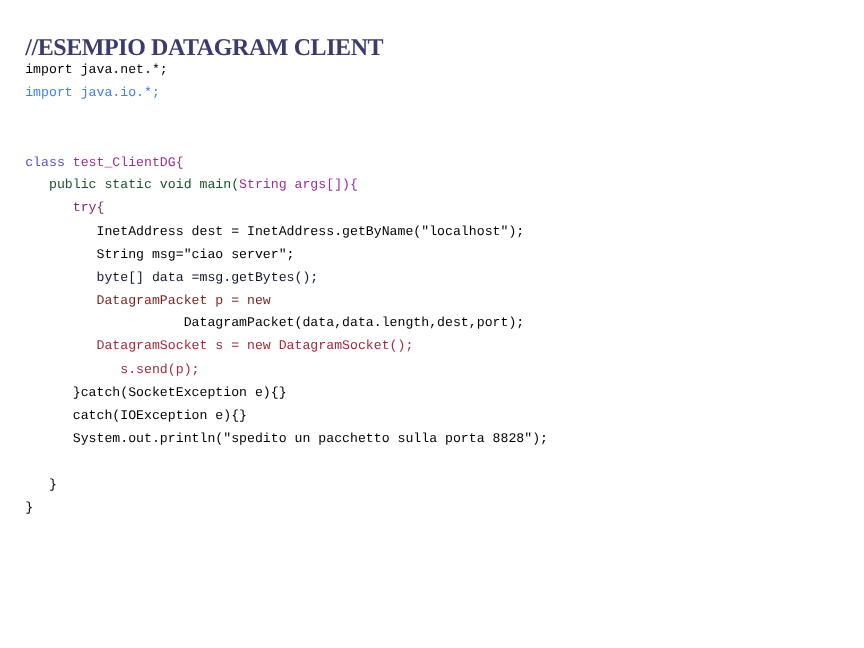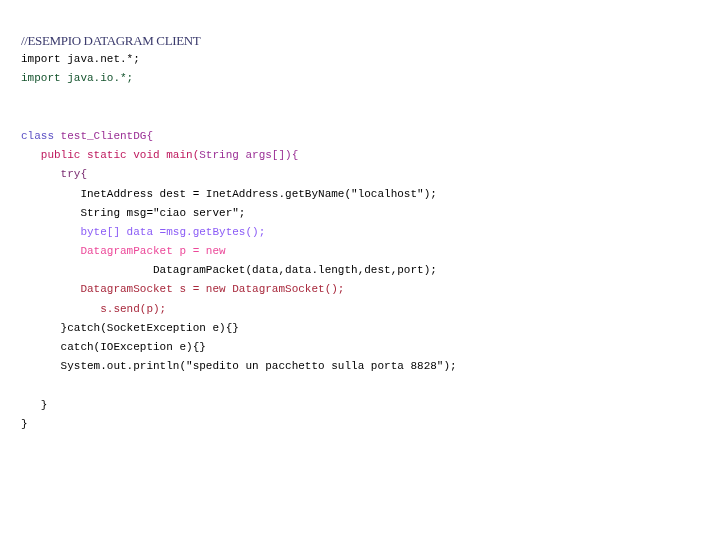--- a/index.html
+++ b/index.html
@@ -42,9 +42,10 @@
   
   .code-line.comment-serif {
     font-family: "Liberation Serif", "DejaVu Serif", serif;
-    font-size: 13px;
+    font-size: 20px;
     letter-spacing: -0.35px;
     color: #3b3b6d;
+    font-weight: bold;
   }
   .tok { white-space: pre; }
   .tok-black  { color: #000000; }

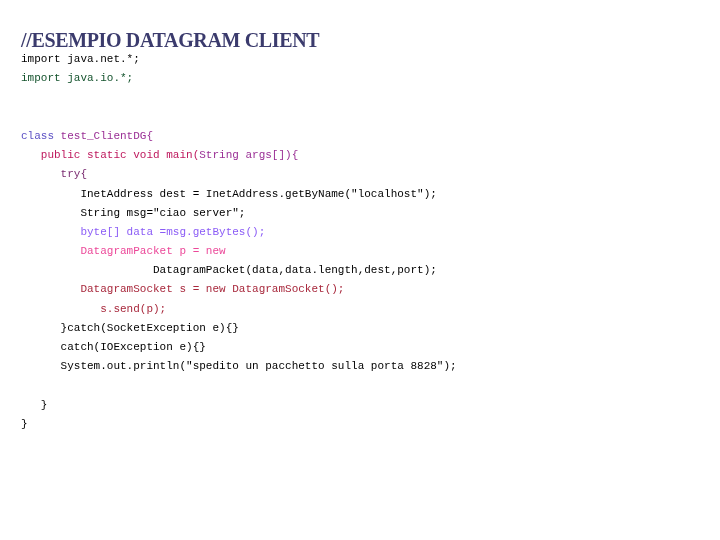--- a/index.html
+++ b/index.html
@@ -61,7 +61,7 @@
   <div id="code-listing">
       <div class="code-line comment-serif"><span class="tok " style="color: rgb(59, 59, 109);">//ESEMPIO DATAGRAM CLIENT</span></div>
       <div class="code-line "><span class="tok tok-black" style="color: rgb(0, 0, 0);">import java.net.*;</span></div>
-      <div class="code-line "><span class="tok tok-black" style="color: #14532d;">import java.io.*;</span></div>
+      <div class="code-line "><span class="tok tok-black" style="color: #3b82f6;">import java.io.*;</span></div>
       <div class="code-line blank"><span class="tok tok-black" style="color: rgb(0, 0, 0);"> </span></div>
       <div class="code-line blank"><span class="tok tok-black" style="color: rgb(0, 0, 0);"> </span></div>
       <div class="code-line "><span class="tok tok-violet" style="color: rgb(91, 79, 196);">class </span><span class="tok tok-magenta" style="color: rgb(154, 47, 149);">test_ClientDG{</span></div>

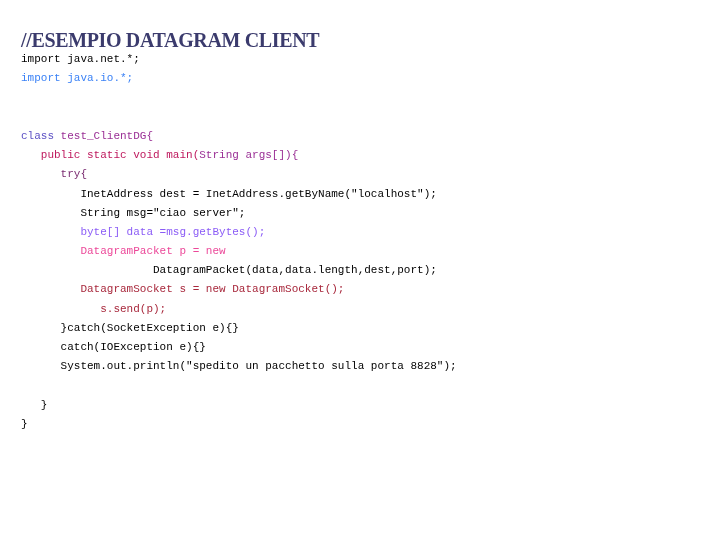--- a/index.html
+++ b/index.html
@@ -65,7 +65,7 @@
       <div class="code-line blank"><span class="tok tok-black" style="color: rgb(0, 0, 0);"> </span></div>
       <div class="code-line blank"><span class="tok tok-black" style="color: rgb(0, 0, 0);"> </span></div>
       <div class="code-line "><span class="tok tok-violet" style="color: rgb(91, 79, 196);">class </span><span class="tok tok-magenta" style="color: rgb(154, 47, 149);">test_ClientDG{</span></div>
-      <div class="code-line "><span class="tok tok-violet" style="color: #be185d;">   public static void main(</span><span class="tok tok-magenta" style="color: rgb(154, 47, 149);">String args[]){</span></div>
+      <div class="code-line "><span class="tok tok-violet" style="color: #14532d;">   public static void main(</span><span class="tok tok-magenta" style="color: rgb(154, 47, 149);">String args[]){</span></div>
       <div class="code-line "><span class="tok tok-dkmag" style="color: rgb(122, 43, 112);">      try{</span></div>
       <div class="code-line "><span class="tok tok-black" style="color: rgb(0, 0, 0);">         InetAddress dest = InetAddress.getByName("localhost");</span></div>
       <div class="code-line "><span class="tok tok-black" style="color: rgb(0, 0, 0);">         String msg="ciao server";</span></div>

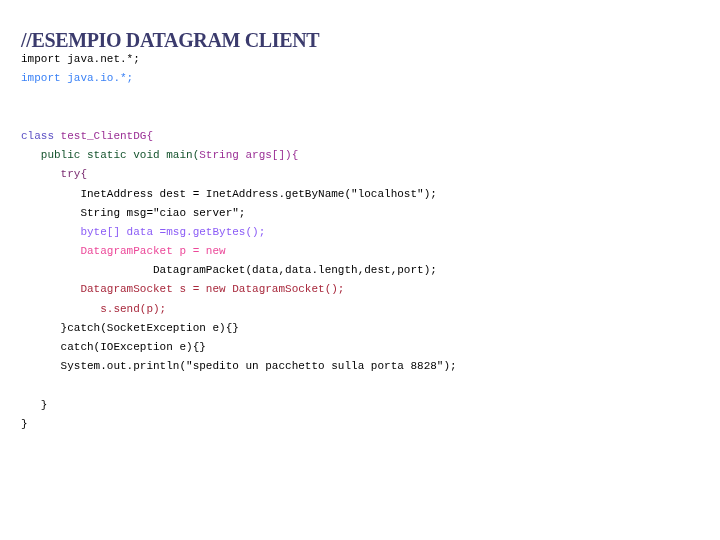--- a/index.html
+++ b/index.html
@@ -69,7 +69,7 @@
       <div class="code-line "><span class="tok tok-dkmag" style="color: rgb(122, 43, 112);">      try{</span></div>
       <div class="code-line "><span class="tok tok-black" style="color: rgb(0, 0, 0);">         InetAddress dest = InetAddress.getByName("localhost");</span></div>
       <div class="code-line "><span class="tok tok-black" style="color: rgb(0, 0, 0);">         String msg="ciao server";</span></div>
-      <div class="code-line "><span class="tok tok-black" style="color: #8b5cf6;">         byte[] data =msg.getBytes();</span></div>
+      <div class="code-line "><span class="tok tok-black" style="color: #0f172a;">         byte[] data =msg.getBytes();</span></div>
       <div class="code-line "><span class="tok tok-red" style="color: #ec4899;">         DatagramPacket p = new</span></div>
       <div class="code-line "><span class="tok tok-red" style="color: #000000;">                    DatagramPacket(data,data.length,dest,port);</span></div>
       <div class="code-line "><span class="tok tok-red" style="color: rgb(168, 40, 60);">         DatagramSocket s = new DatagramSocket();</span></div>

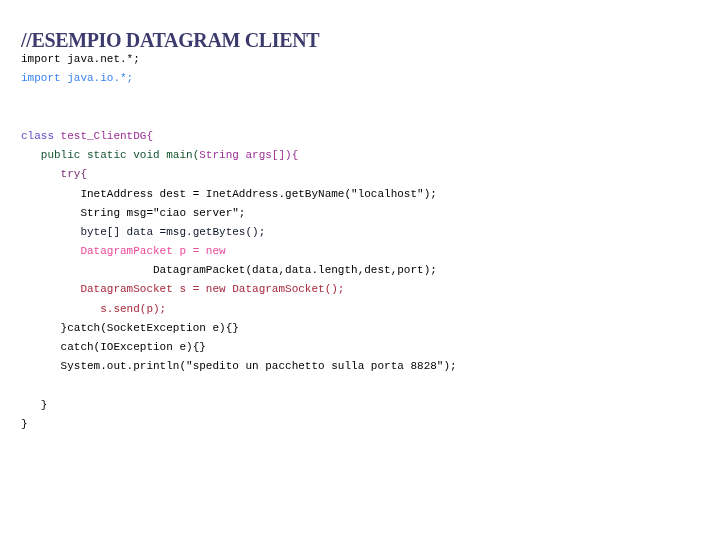--- a/index.html
+++ b/index.html
@@ -70,7 +70,7 @@
       <div class="code-line "><span class="tok tok-black" style="color: rgb(0, 0, 0);">         InetAddress dest = InetAddress.getByName("localhost");</span></div>
       <div class="code-line "><span class="tok tok-black" style="color: rgb(0, 0, 0);">         String msg="ciao server";</span></div>
       <div class="code-line "><span class="tok tok-black" style="color: #0f172a;">         byte[] data =msg.getBytes();</span></div>
-      <div class="code-line "><span class="tok tok-red" style="color: #ec4899;">         DatagramPacket p = new</span></div>
+      <div class="code-line "><span class="tok tok-red" style="color: #7f1d1d;">         DatagramPacket p = new</span></div>
       <div class="code-line "><span class="tok tok-red" style="color: #000000;">                    DatagramPacket(data,data.length,dest,port);</span></div>
       <div class="code-line "><span class="tok tok-red" style="color: rgb(168, 40, 60);">         DatagramSocket s = new DatagramSocket();</span></div>
       <div class="code-line "><span class="tok tok-red" style="color: rgb(168, 40, 60); margin-top: 30px;">            s.send(p);</span></div>

